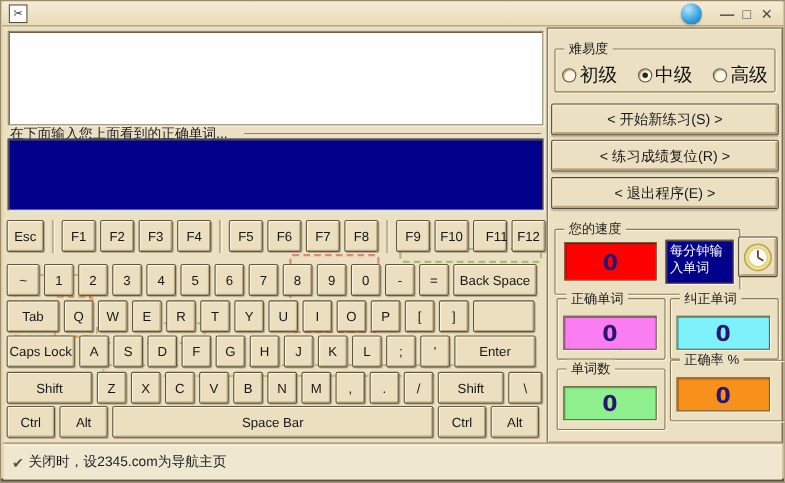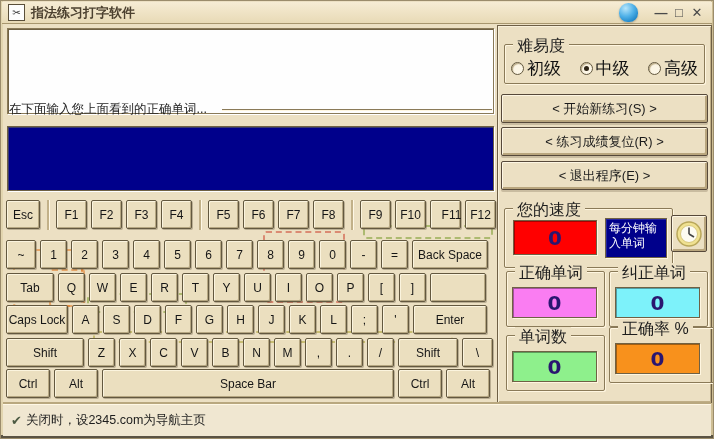--- a/index.html
+++ b/index.html
@@ -112,7 +112,6 @@
 
   <div class="titlebar">
     <div class="app-icon">✂</div>
-    <span class="title-text">指法练习打字软件</span>
     <div class="tb-spacer"></div>
     <div class="gem"></div>
     <div class="winctl">—</div>

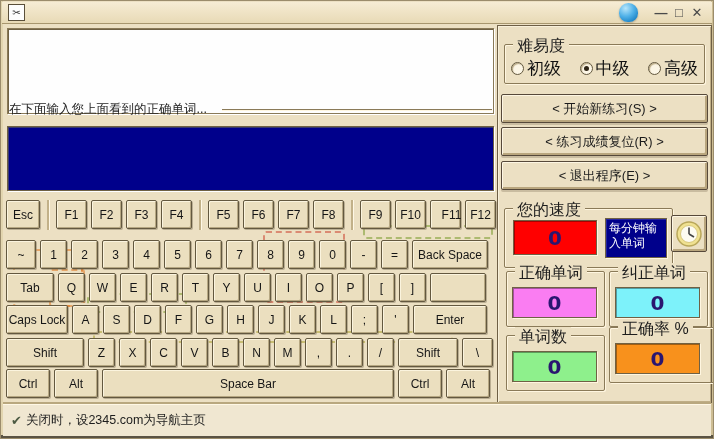--- a/index.html
+++ b/index.html
@@ -57,7 +57,7 @@
     box-shadow:inset 1px 1px 0 #f8f0da, inset -1px -1px 0 #bfae86;
   }
   .gbox{position:absolute;border:1px solid #8a7a58;box-shadow:1px 1px 0 #fff6e0, inset 1px 1px 0 #fff6e0;border-radius:2px;}
-  .gbox-label{position:absolute;top:-9px;left:8px;background:var(--bg,#ece0c3);padding:0 4px;font-size:16px;color:#1d1d1d;white-space:nowrap;}
+  .gbox-label{position:absolute;top:-9px;left:8px;background:var(--bg,#ece0c3);padding:0 4px;font-size:12px;color:#1d1d1d;white-space:nowrap;}
   .diff-box{left:6px;top:18px;width:199px;height:38px;}
   .radio-row{position:absolute;left:6px;right:6px;top:12px;display:flex;justify-content:space-between;}
   .radio-opt{display:flex;align-items:center;font-size:17px;color:#111;cursor:default;}

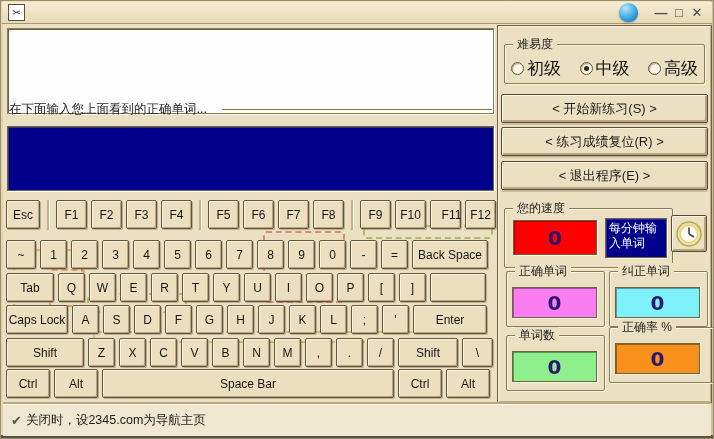--- a/index.html
+++ b/index.html
@@ -32,7 +32,7 @@
     position:absolute;left:6px;top:27px;width:485px;height:84px;background:#fefefe;
     border:1px solid #8a7a58;box-shadow:inset 1px 1px 0 #6f6144, 1px 1px 0 #fff;
   }
-  .input-caption-row{position:absolute;left:8px;top:100px;width:483px;display:flex;align-items:center;gap:11px;}
+  .input-caption-row{position:absolute;left:8px;top:112px;width:483px;display:flex;align-items:center;gap:11px;}
   .input-caption{font-size:12.5px;color:#1d1d1d;white-space:nowrap;}
   .caption-line{flex:1;height:0;border-top:1px solid #8a7a58;box-shadow:0 1px 0 #fff6e0;margin-left:4px;}
   .input-box{

